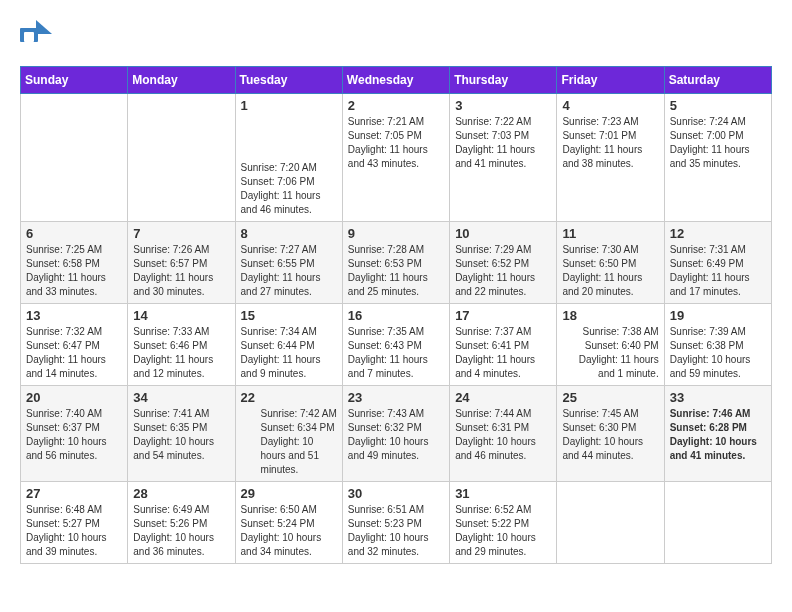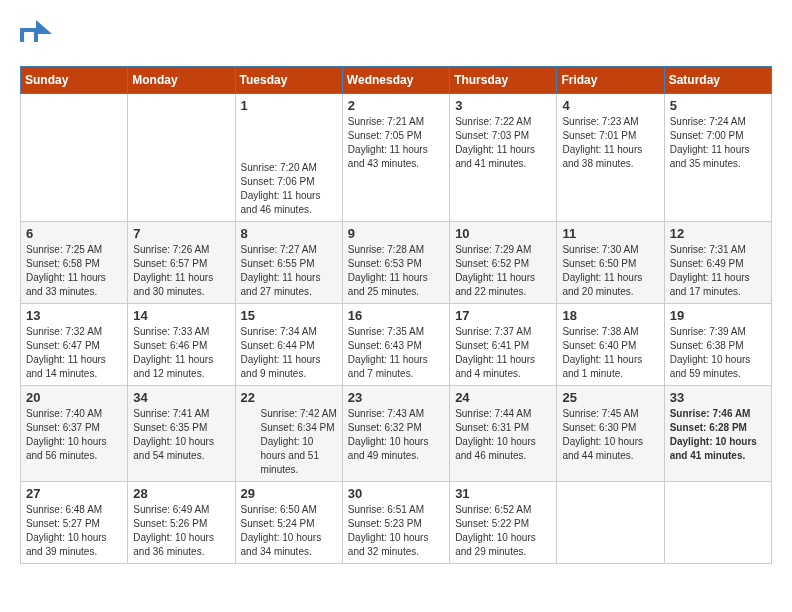--- a/index.html
+++ b/index.html
@@ -41,7 +41,7 @@
       table-layout: fixed;
     }
     thead tr th {
-      background-color: #c2410c;
+      background-color: #6d28d9;
       color: #fff;
       font-size: 12px;
       font-weight: bold;

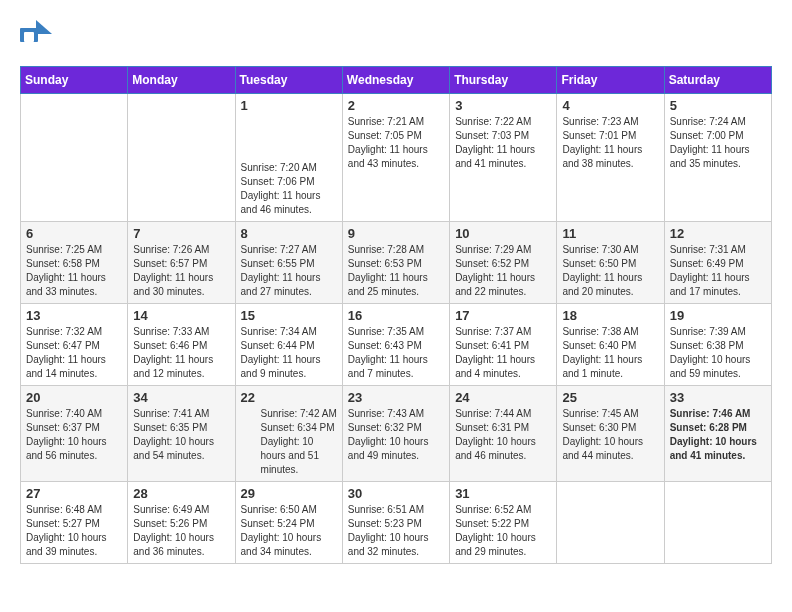--- a/index.html
+++ b/index.html
@@ -227,7 +227,7 @@
         </td>
         <td>
           <span class="day-num">18</span>
-          <div class="day-info" style="white-space: pre-line;">Sunrise: 7:38 AM
+          <div class="day-info" style="white-space: pre-line; text-align: right;">Sunrise: 7:38 AM
 Sunset: 6:40 PM
 Daylight: 11 hours and 1 minute.</div>
         </td>

